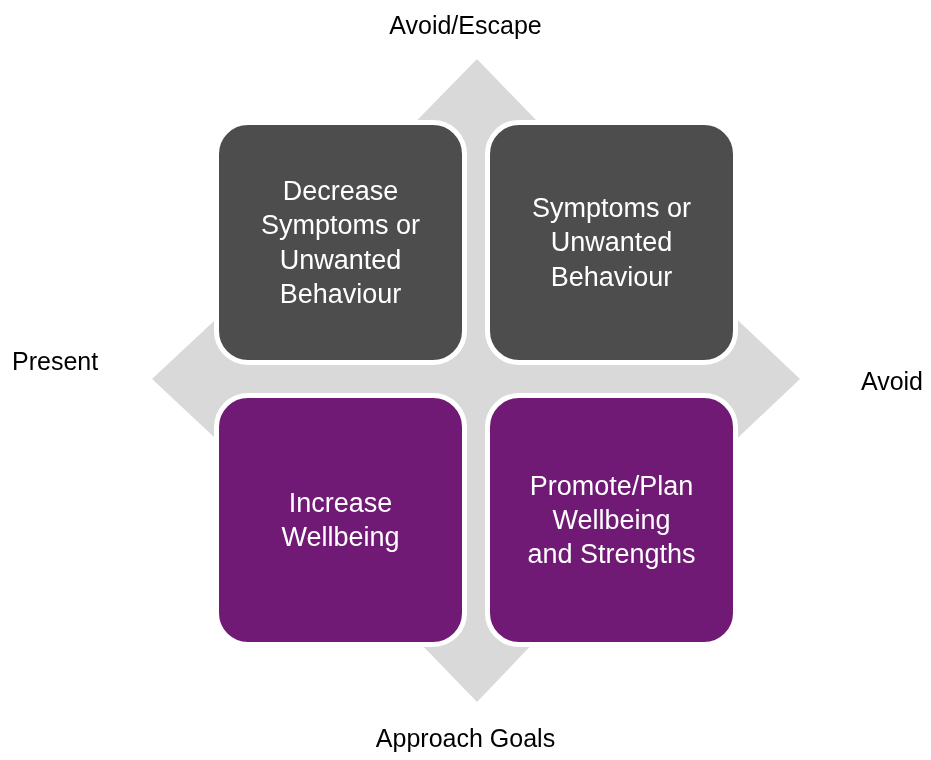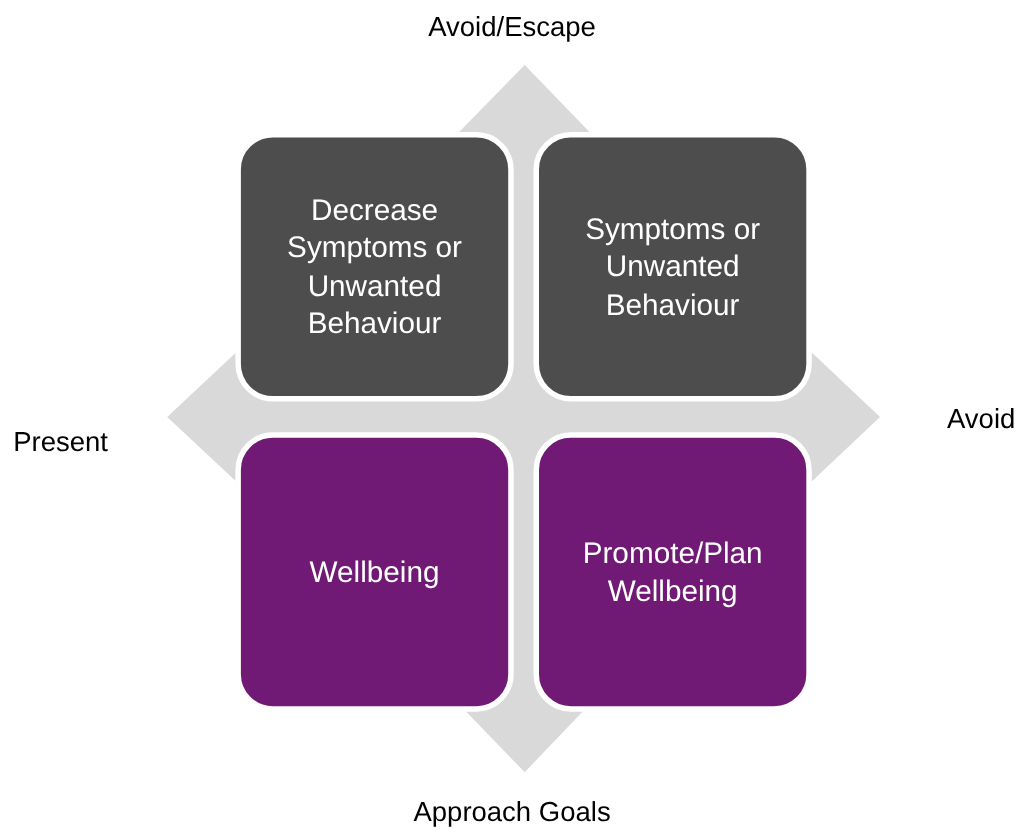--- a/index.html
+++ b/index.html
@@ -29,7 +29,7 @@
   }
   #label-top    { left: 0; right: 0; top: 11px; text-align: center; }
   #label-bottom { left: 0; right: 0; top: 724px; text-align: center; }
-  #label-left   { left: 12px;  top: 388px; }
+  #label-left   { left: 12px;  top: 347px; }
   #label-right  { right: 8px;  top: 367px; }
 
   

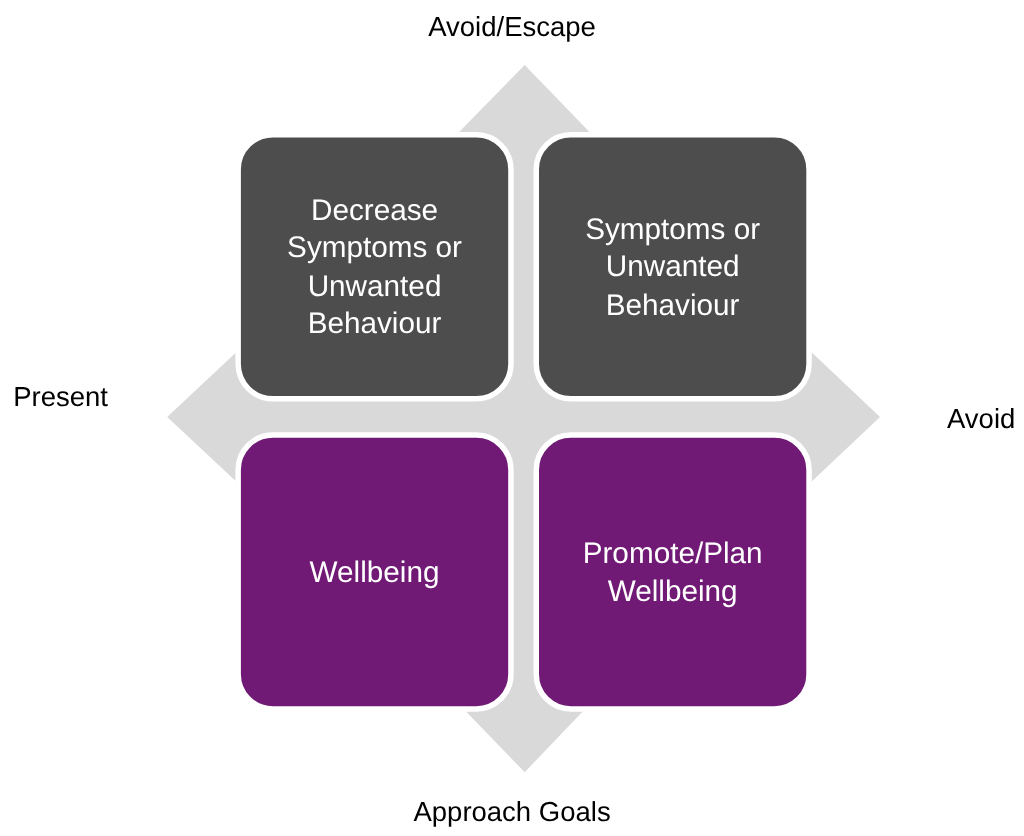--- a/index.html
+++ b/index.html
@@ -124,6 +124,7 @@
 
   <div class="quad-box approach" id="box-increase">
     <div>
+      <span class="box-text">Increase</span>
       <span class="box-text">Wellbeing</span>
     </div>
   </div>

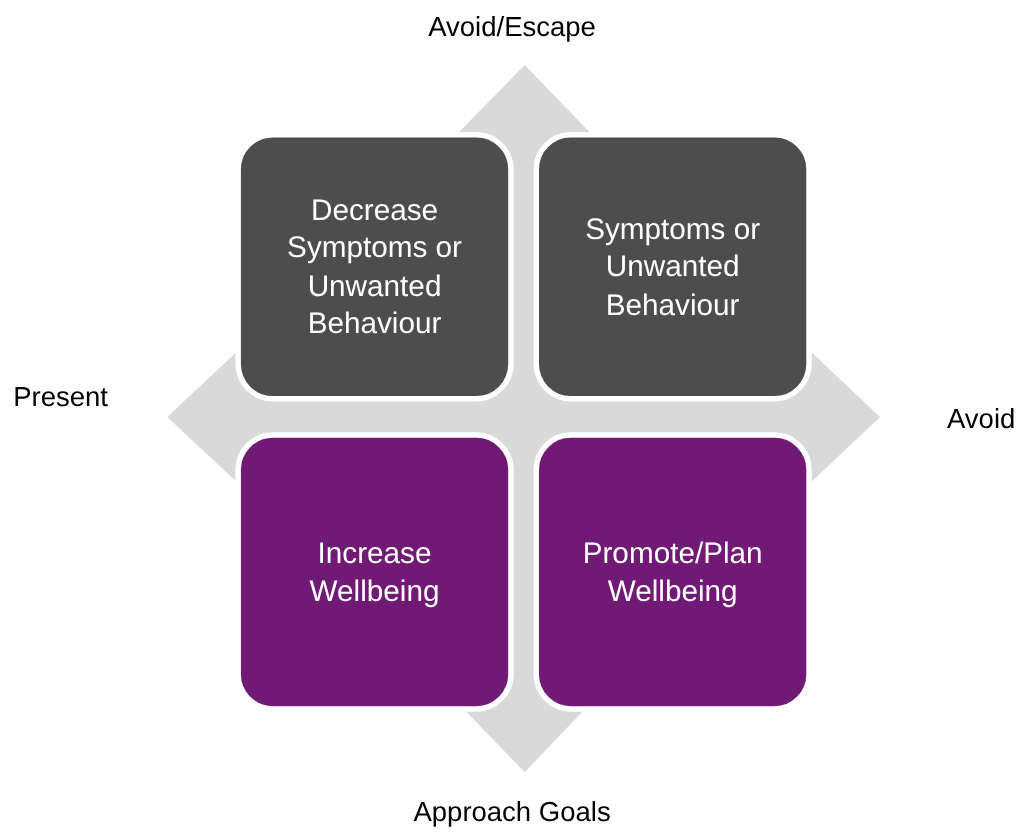--- a/index.html
+++ b/index.html
@@ -133,6 +133,7 @@
     <div>
       <span class="box-text">Promote/Plan</span>
       <span class="box-text">Wellbeing</span>
+      <span class="box-text">and Strengths</span>
     </div>
   </div>
 

